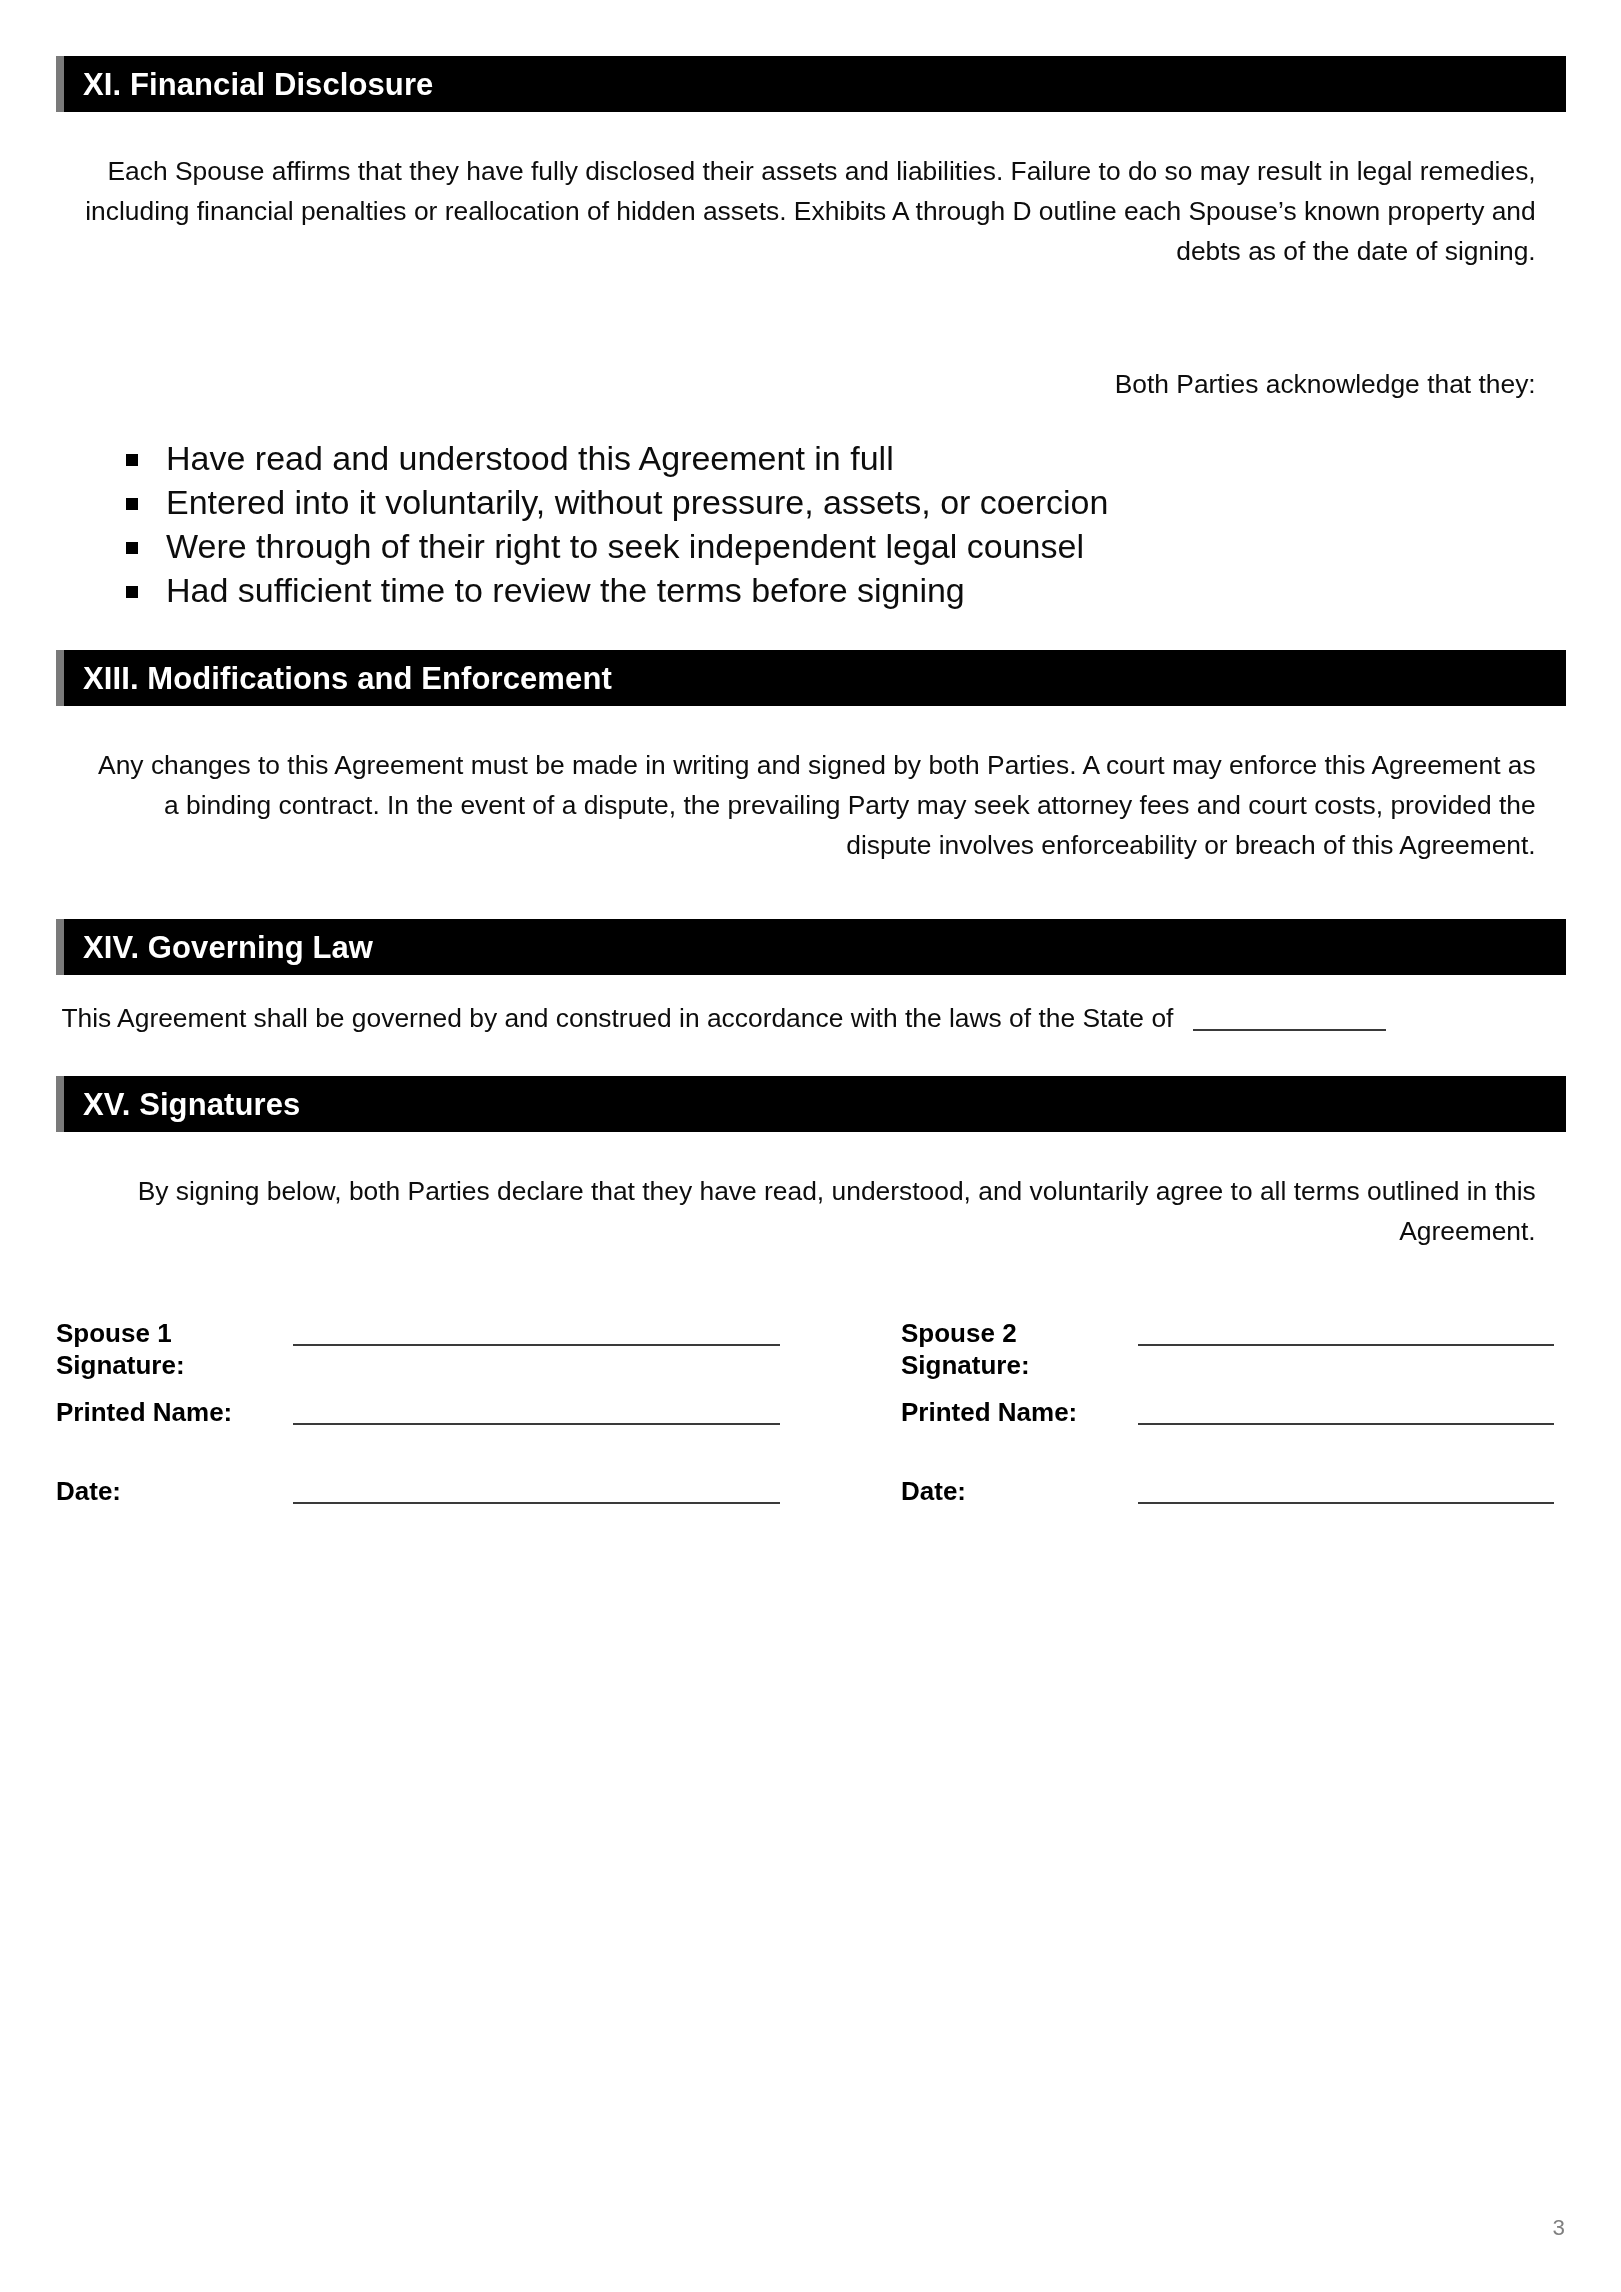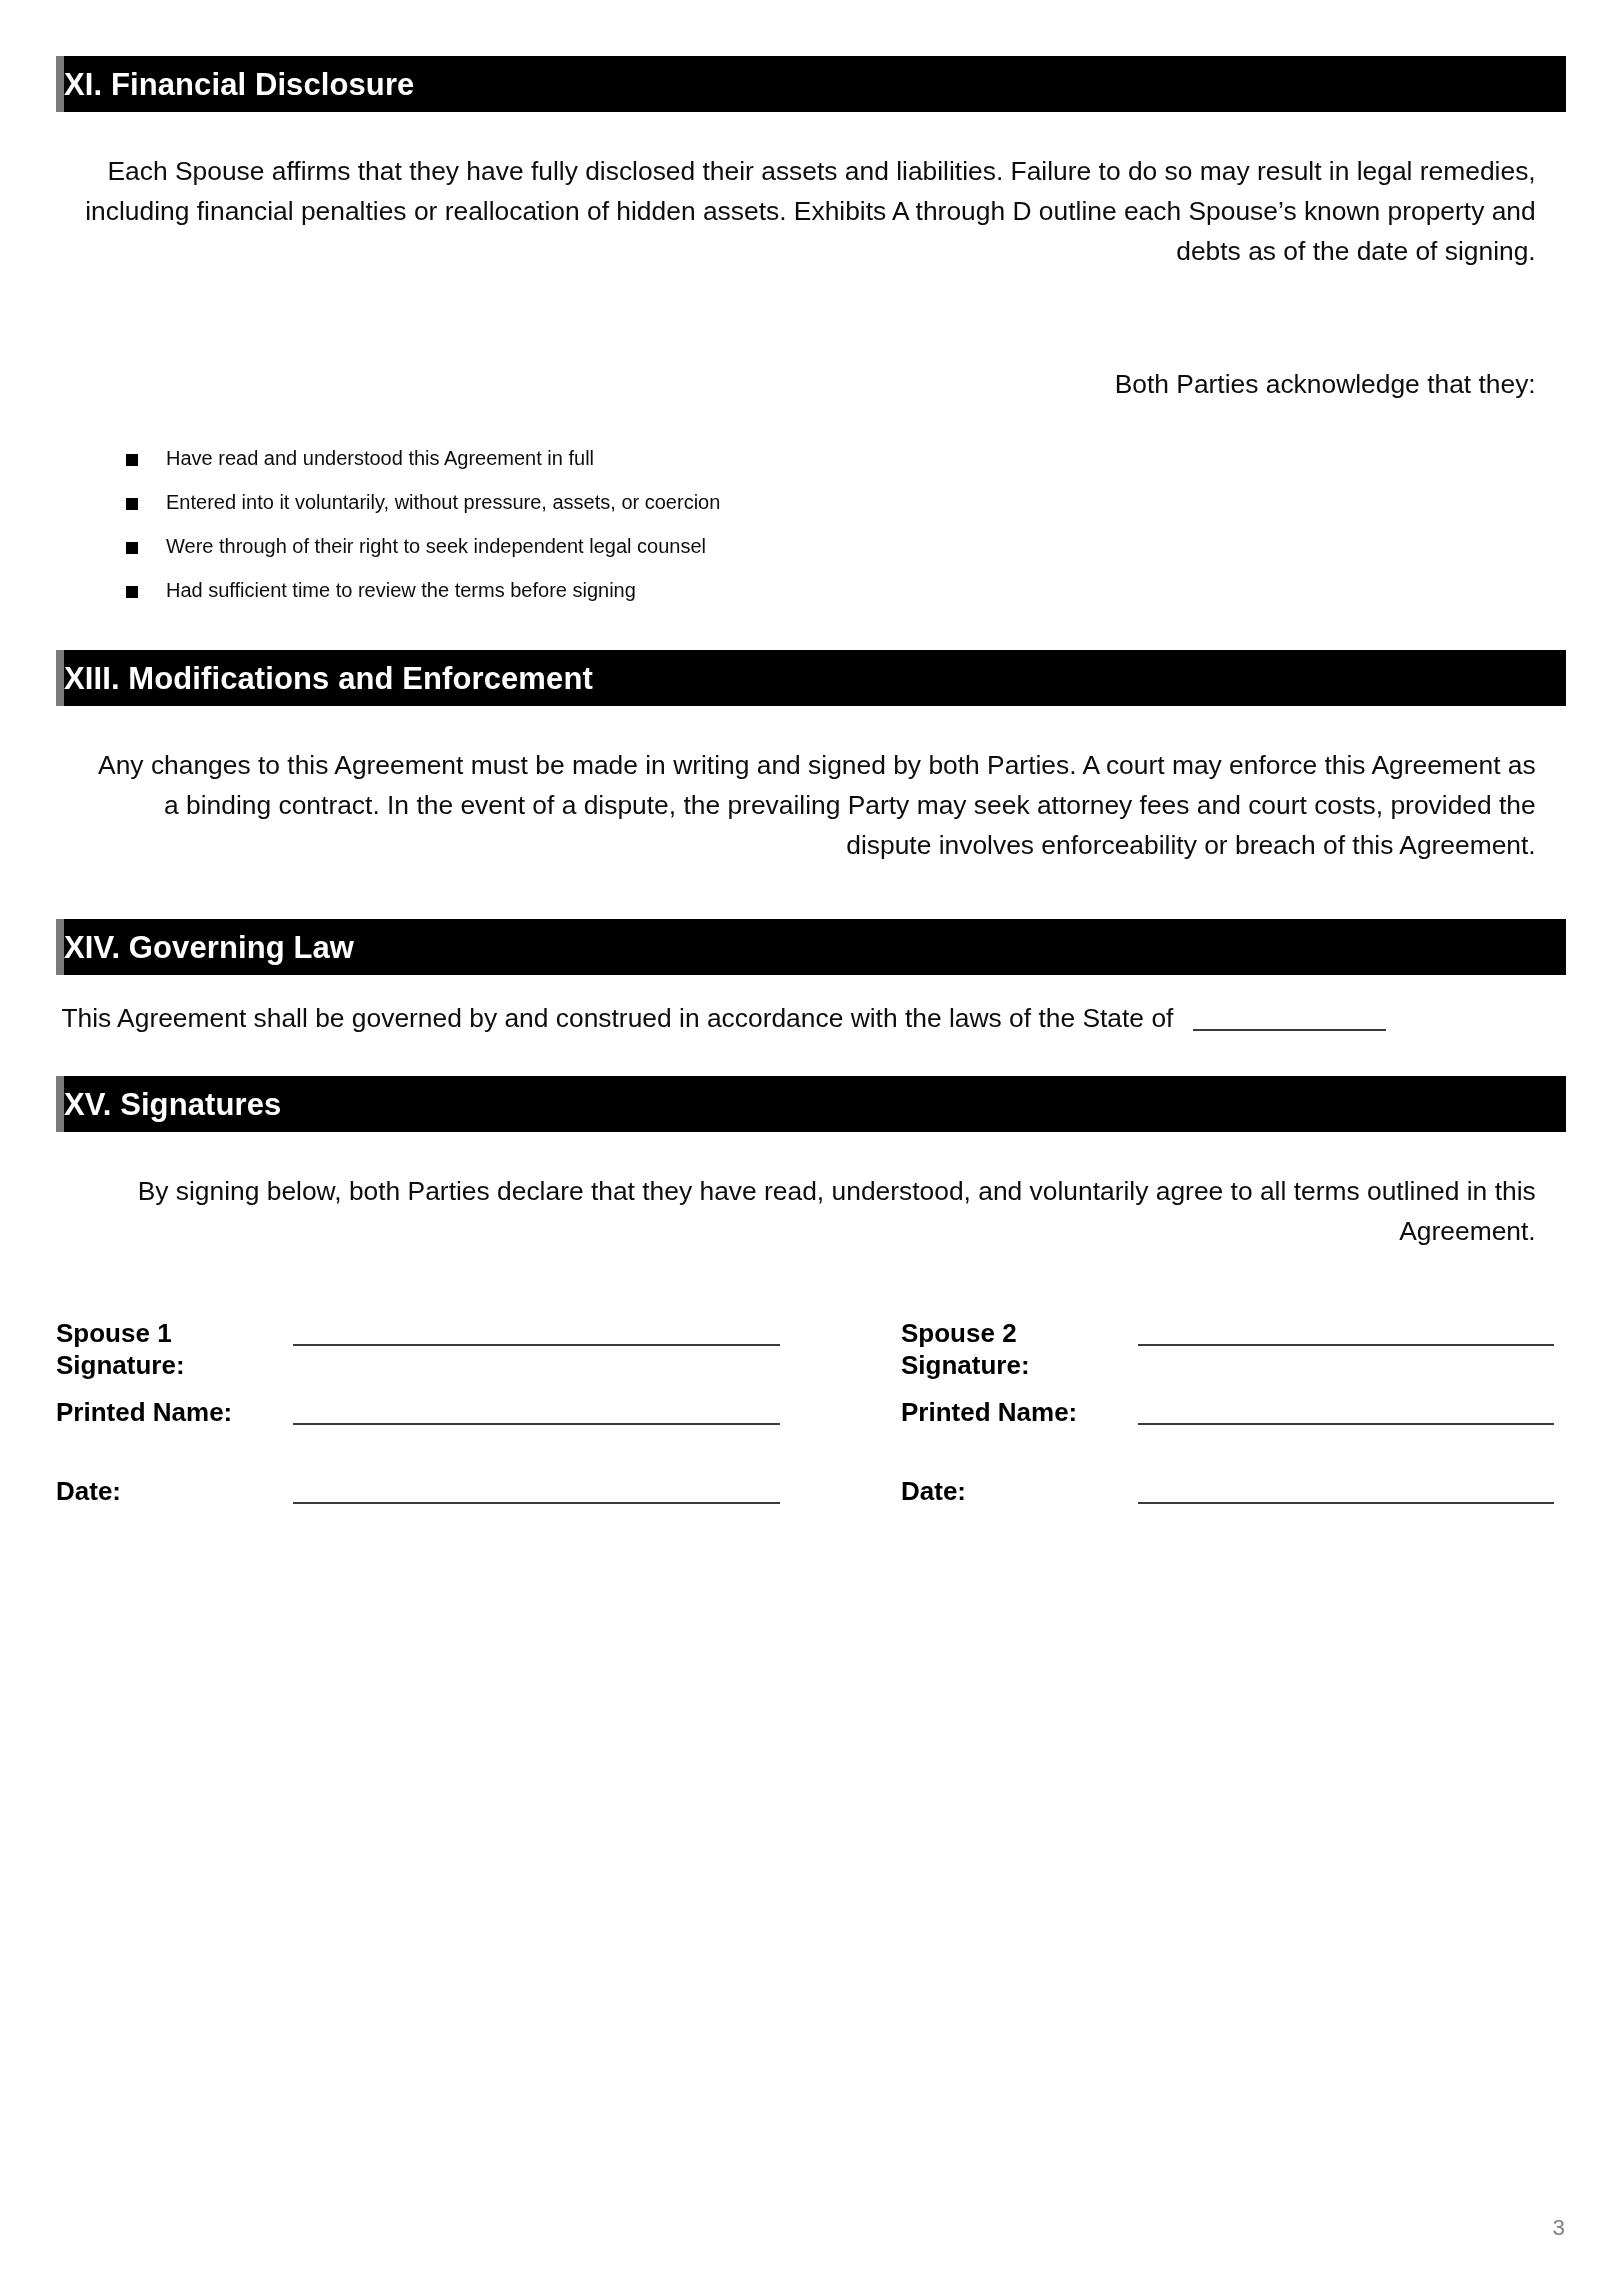--- a/index.html
+++ b/index.html
@@ -35,6 +35,7 @@
     height: 56px;
     display: flex;
     align-items: center;
+    padding-left: 19px;
     margin: 0;
   }
   .section-bar .section-title {

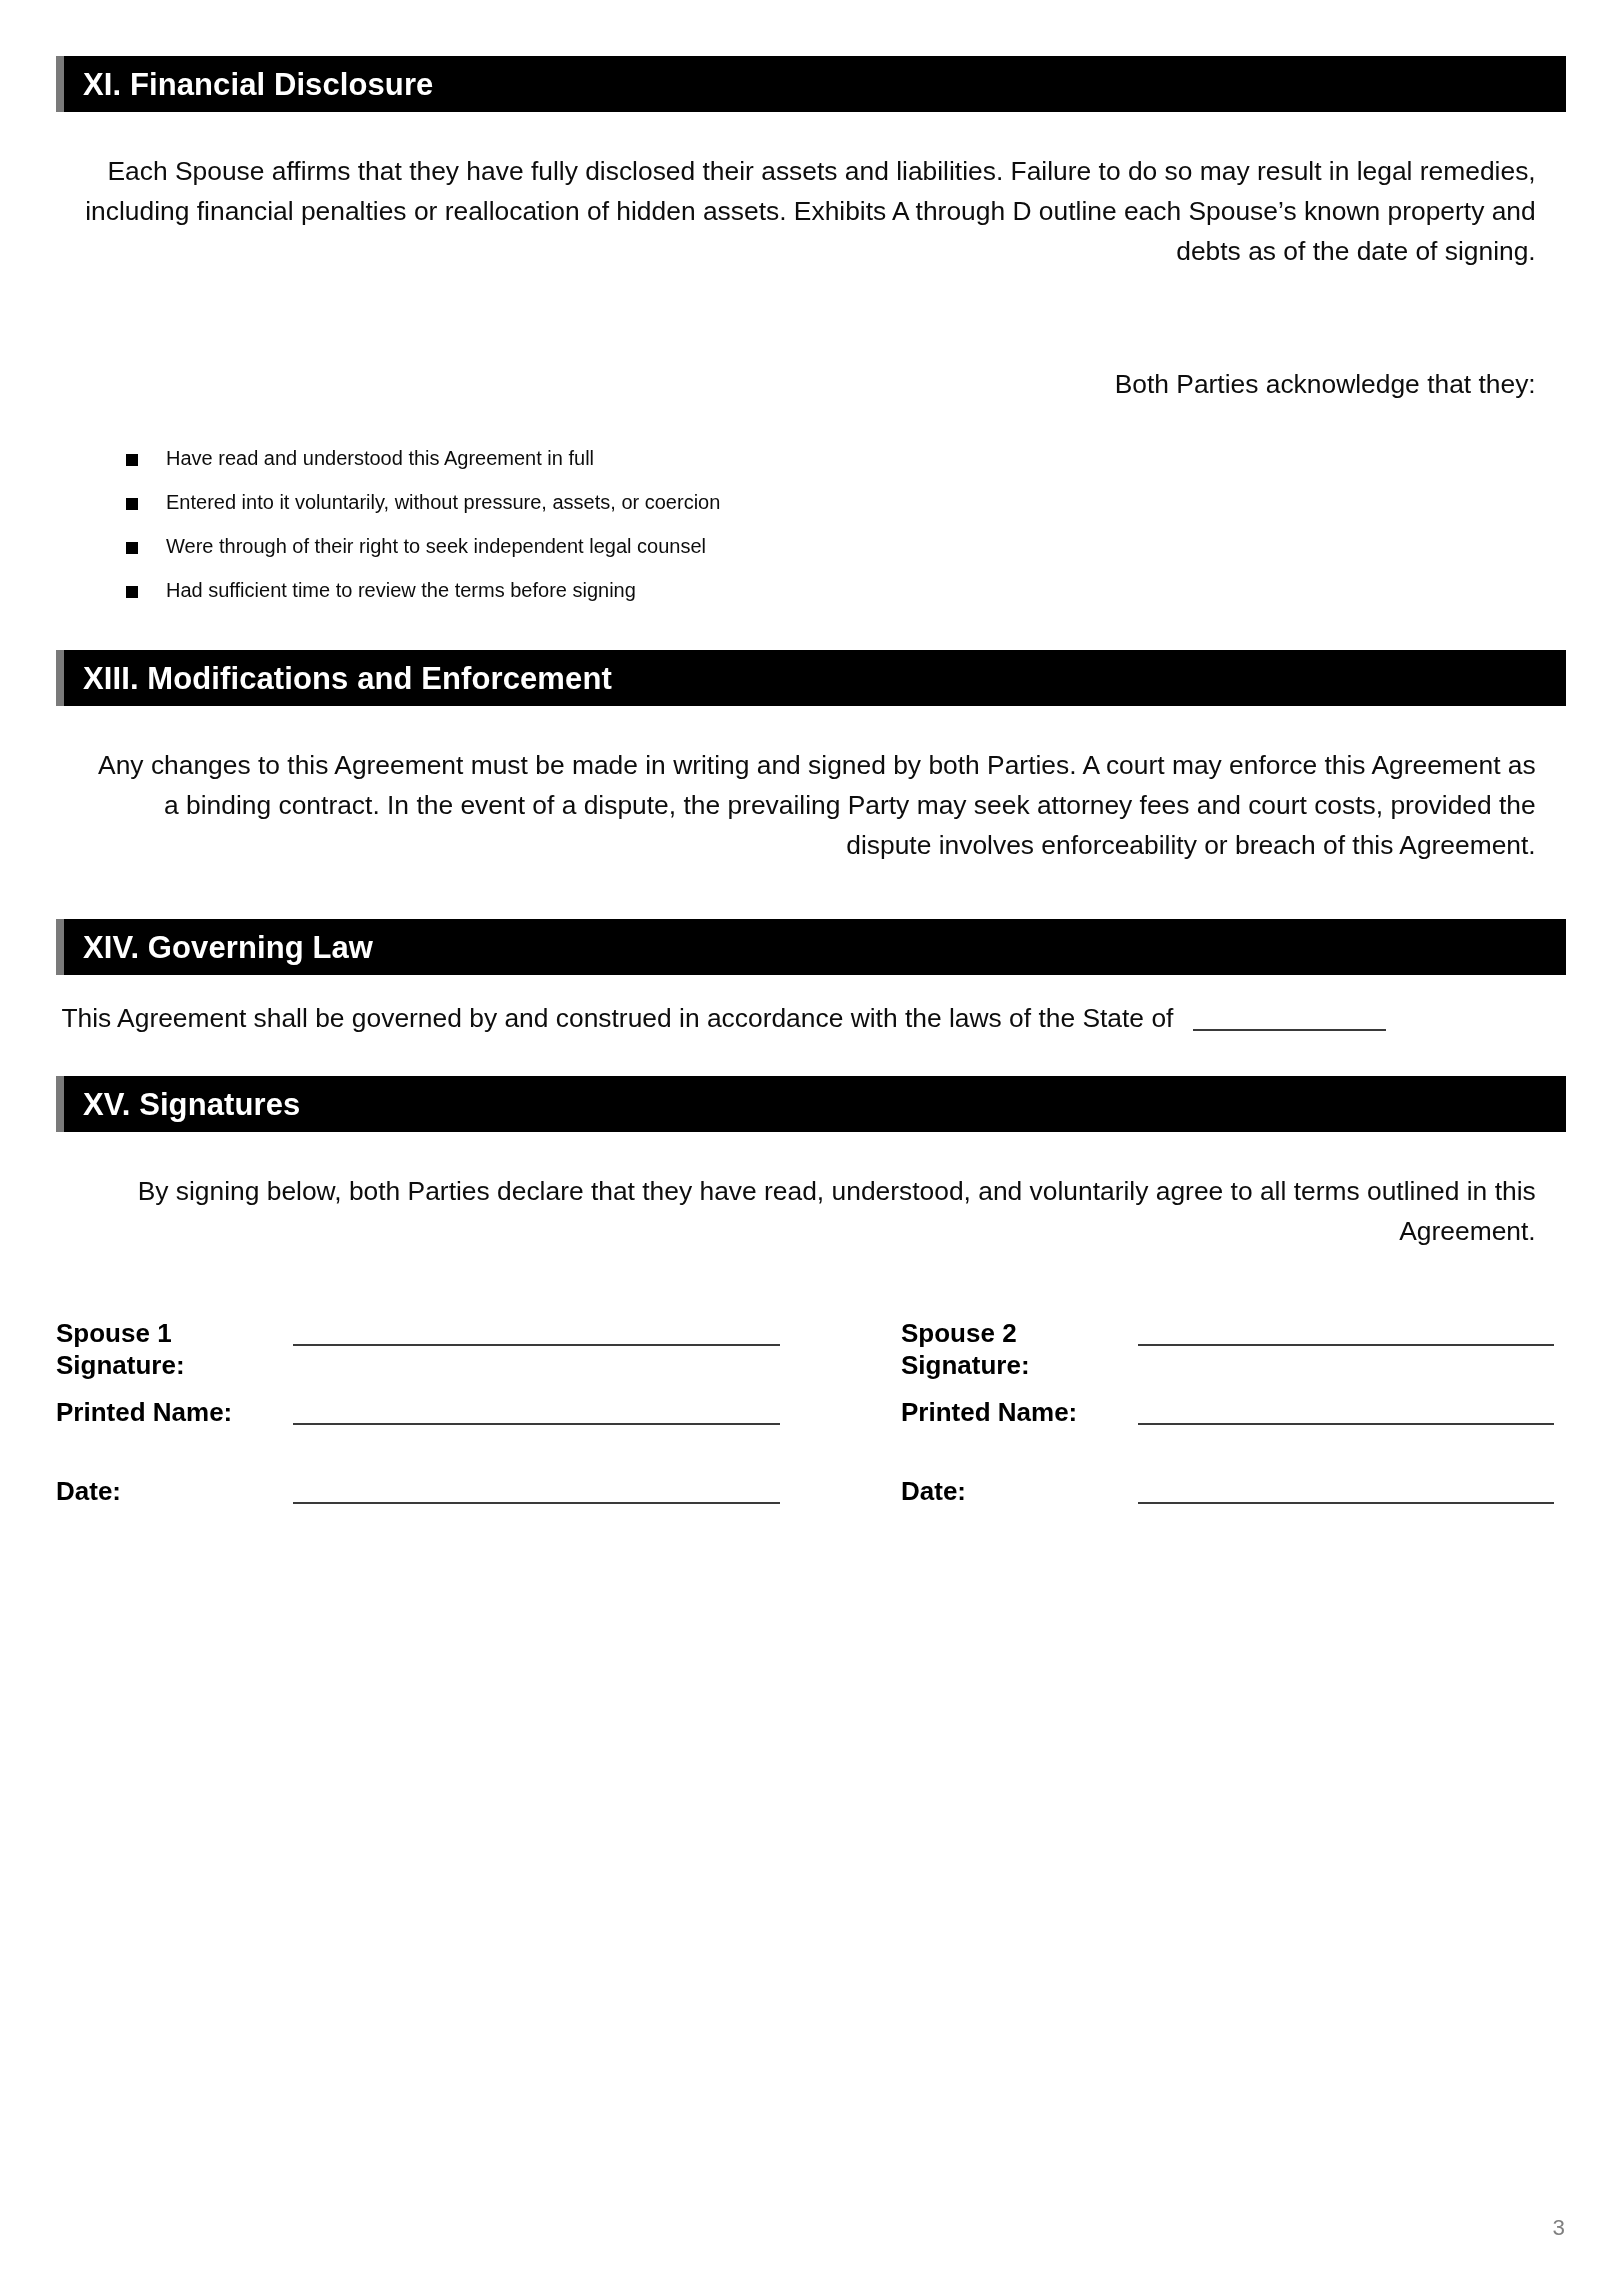--- a/index.html
+++ b/index.html
@@ -67,7 +67,7 @@
   }
   ul.bullets li {
     position: relative;
-    font-size: 20px;
+    font-size: 34px;
     line-height: 44px;
     color: #0d0d0d;
     padding-left: 110px;

